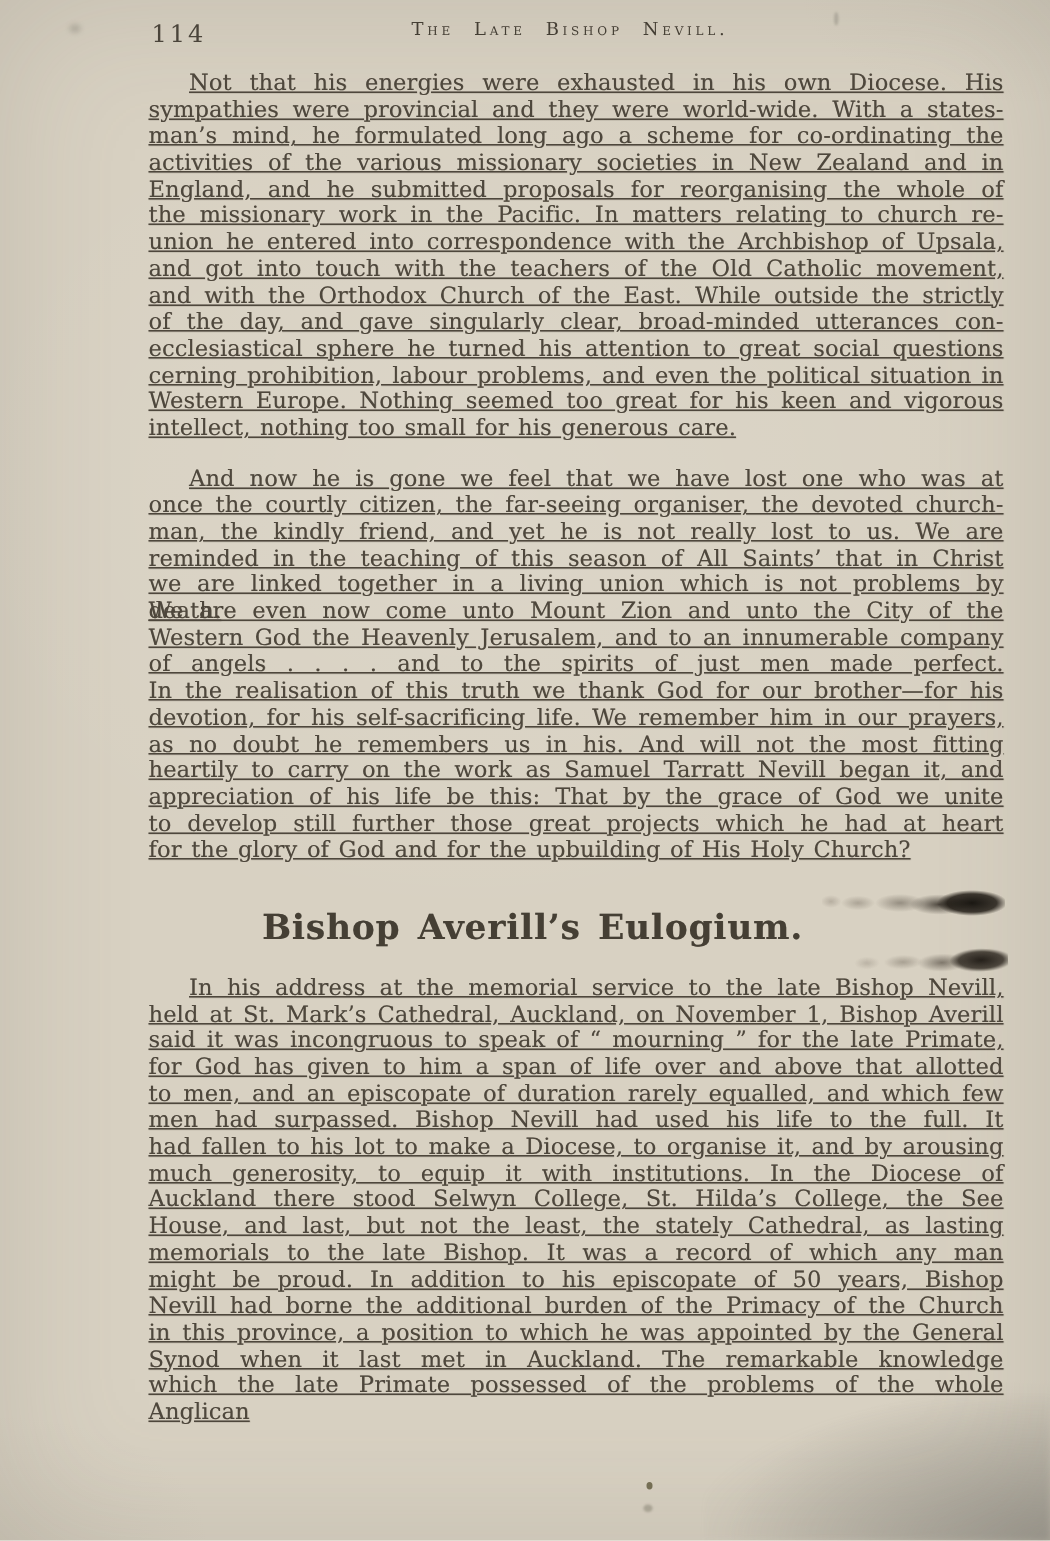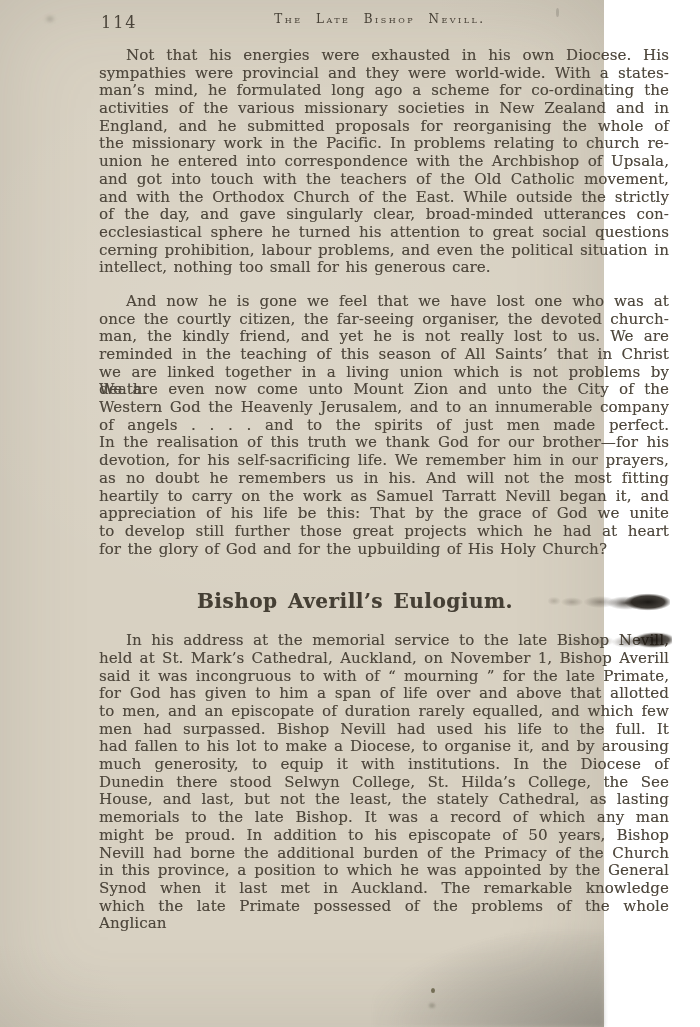--- a/index.html
+++ b/index.html
@@ -10,7 +10,7 @@
   }
   .page {
     position: relative;
-    width: 604px; height: 1027px;
+    width: 700px; height: 1027px;
     background-color: #d8d1c2;
     background-image:
       radial-gradient(ellipse 520px 420px at 45% 32%, rgba(255,255,255,0.10), transparent 70%),

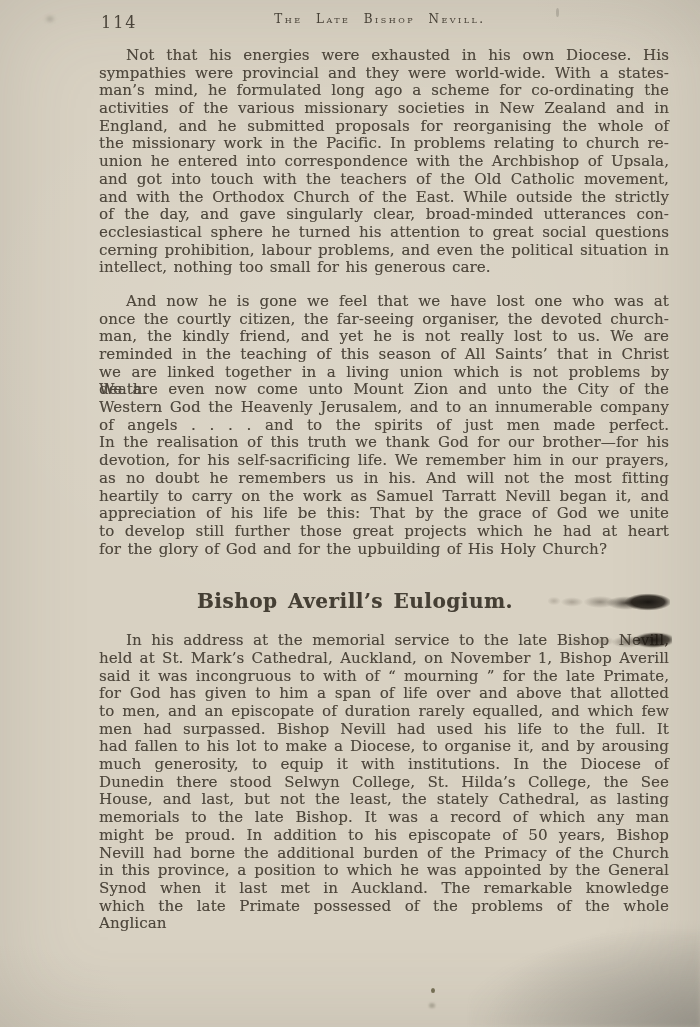--- a/index.html
+++ b/index.html
@@ -41,7 +41,7 @@
     color: #4e473c;
     text-shadow: 0.2px 0.2px 0.3px rgba(78,72,61,0.45);
   }
-  .para { margin: 0; }
+  .para { margin: 0; text-decoration: underline; }
   .para + .para { margin-top: 16px; }
   .line { text-align: justify; text-align-last: justify; height: 17.7px; overflow: visible; }
   .line.first { text-indent: 27px; }

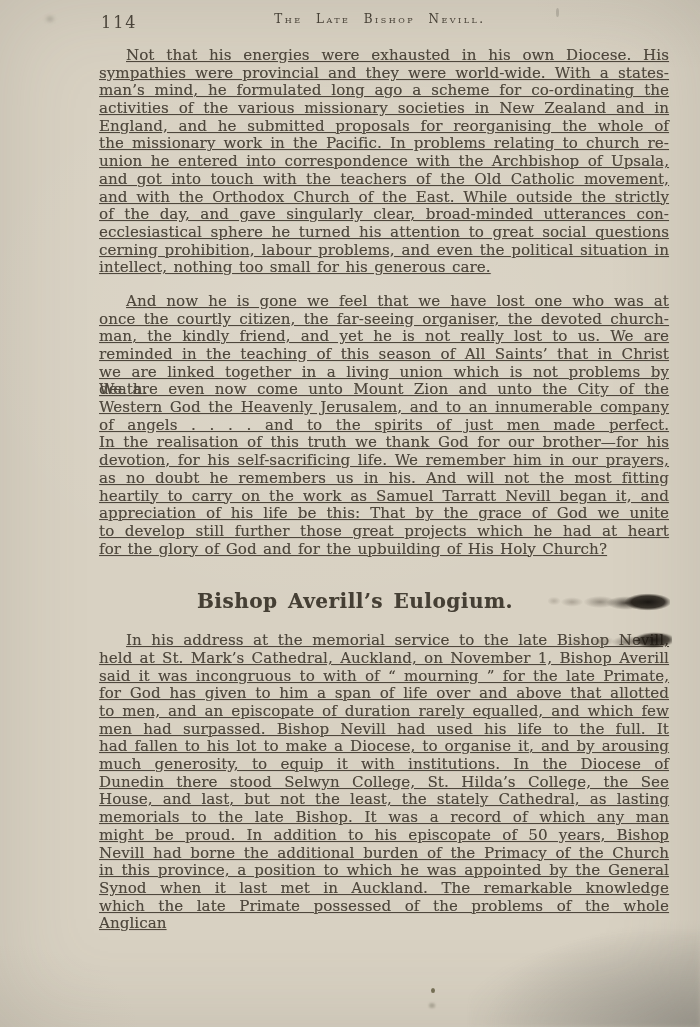--- a/index.html
+++ b/index.html
@@ -117,7 +117,7 @@
         <div class="line">man’s mind, he formulated long ago a scheme for co-ordinating the</div>
         <div class="line">activities of the various missionary societies in New Zealand and in</div>
         <div class="line">England, and he submitted proposals for reorganising the whole of</div>
-        <div class="line">the missionary work in the Pacific. In problems relating to church re-</div>
+        <div class="line">the missionary work in the Pacific. In matters relating to church re-</div>
         <div class="line">union he entered into correspondence with the Archbishop of Upsala,</div>
         <div class="line">and got into touch with the teachers of the Old Catholic movement,</div>
         <div class="line">and with the Orthodox Church of the East. While outside the strictly</div>

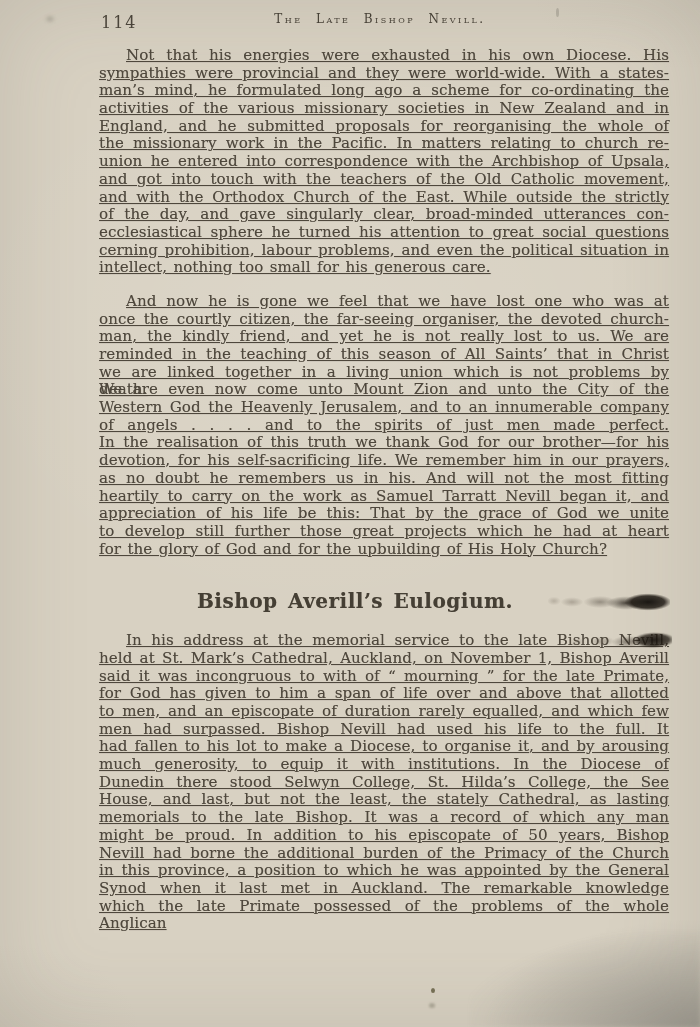--- a/index.html
+++ b/index.html
@@ -124,6 +124,7 @@
         <div class="line">of the day, and gave singularly clear, broad-minded utterances con-</div>
         <div class="line">ecclesiastical sphere he turned his attention to great social questions</div>
         <div class="line">cerning prohibition, labour problems, and even the political situation in</div>
+        <div class="line">Western Europe. Nothing seemed too great for his keen and vigorous</div>
         <div class="line last">intellect, nothing too small for his generous care.</div>
       </div>
     <div class="para">

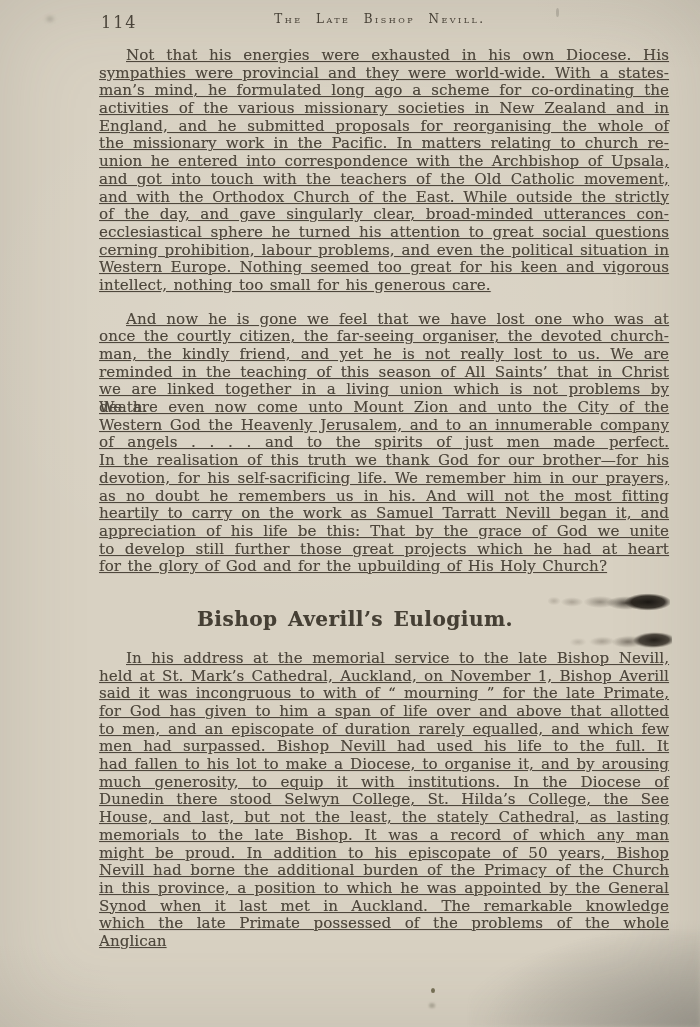--- a/index.html
+++ b/index.html
@@ -51,7 +51,7 @@
     padding-right: 58px;
     height: 30px; line-height: 30px;
     text-align: center;
-    font-size: 20px; font-weight: 700; letter-spacing: 0.5px;
+    font-size: 23px; font-weight: 700; letter-spacing: 0.5px;
     word-spacing: 3px;
     color: #453f34;
   }

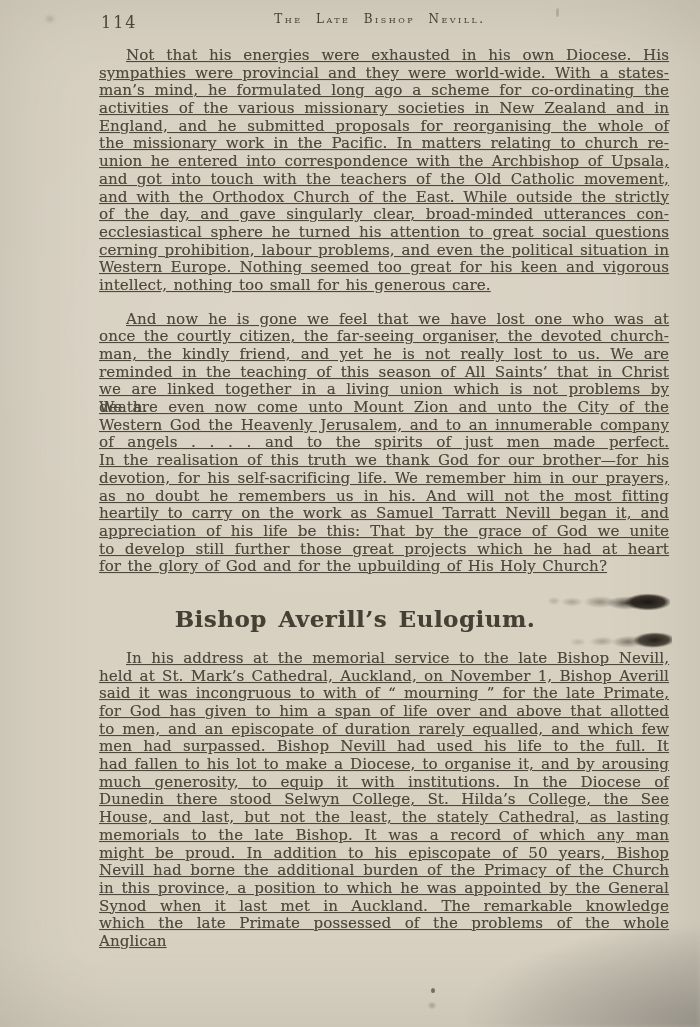--- a/index.html
+++ b/index.html
@@ -148,7 +148,7 @@
     <div class="para">
         <div class="line first">In his address at the memorial service to the late Bishop Nevill,</div>
         <div class="line">held at St. Mark’s Cathedral, Auckland, on November 1, Bishop Averill</div>
-        <div class="line">said it was incongruous to with of “ mourning ” for the late Primate,</div>
+        <div class="line">said it was incongruous to speak of “ mourning ” for the late Primate,</div>
         <div class="line">for God has given to him a span of life over and above that allotted</div>
         <div class="line">to men, and an episcopate of duration rarely equalled, and which few</div>
         <div class="line">men had surpassed. Bishop Nevill had used his life to the full. It</div>

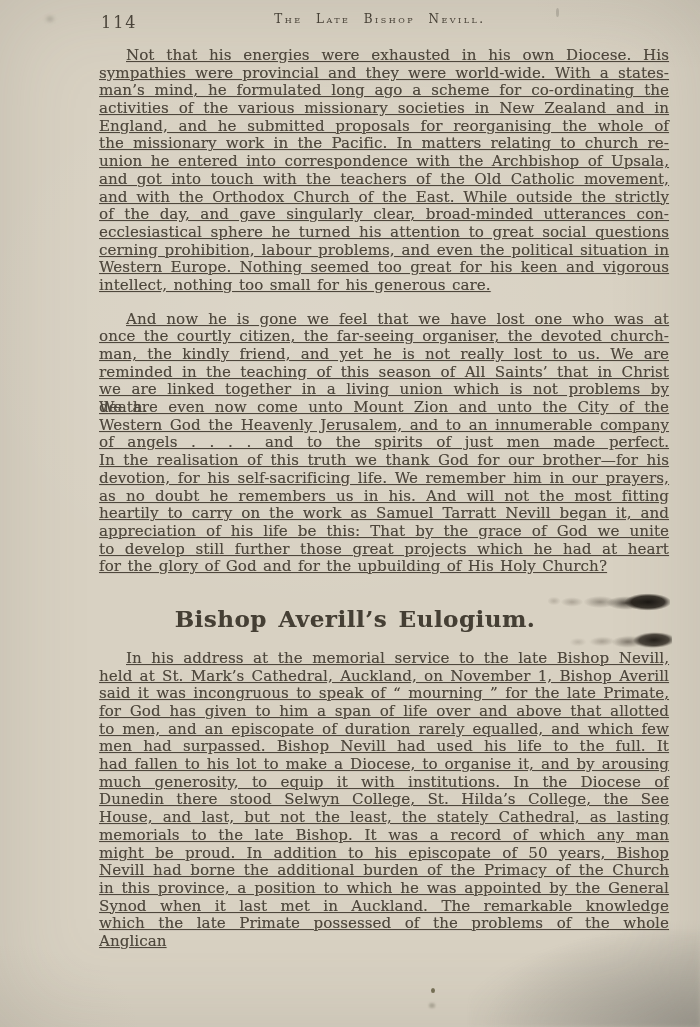--- a/index.html
+++ b/index.html
@@ -154,7 +154,7 @@
         <div class="line">men had surpassed. Bishop Nevill had used his life to the full. It</div>
         <div class="line">had fallen to his lot to make a Diocese, to organise it, and by arousing</div>
         <div class="line">much generosity, to equip it with institutions. In the Diocese of</div>
-        <div class="line">Dunedin there stood Selwyn College, St. Hilda’s College, the See</div>
+        <div class="line">Auckland there stood Selwyn College, St. Hilda’s College, the See</div>
         <div class="line">House, and last, but not the least, the stately Cathedral, as lasting</div>
         <div class="line">memorials to the late Bishop. It was a record of which any man</div>
         <div class="line">might be proud. In addition to his episcopate of 50 years, Bishop</div>

